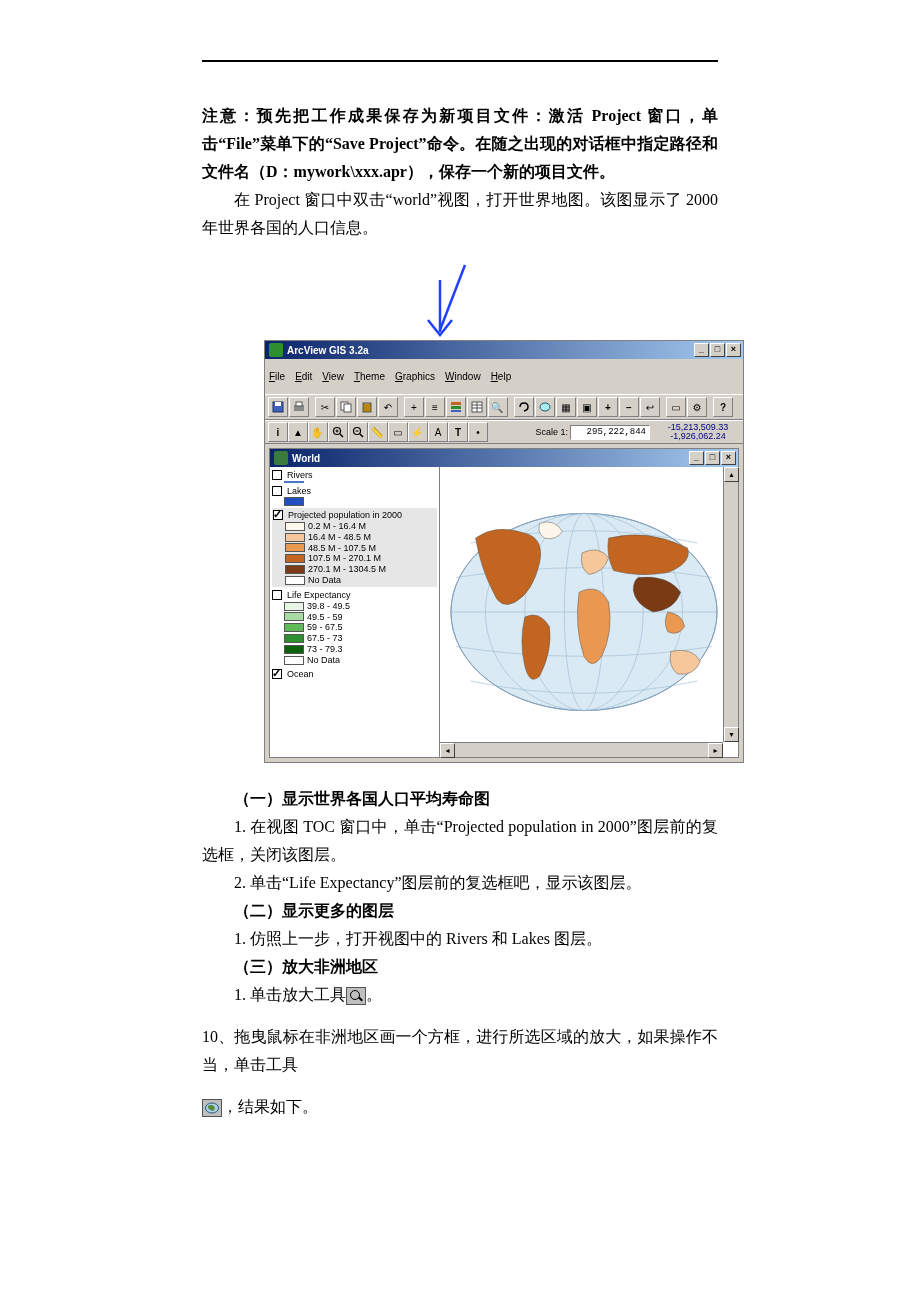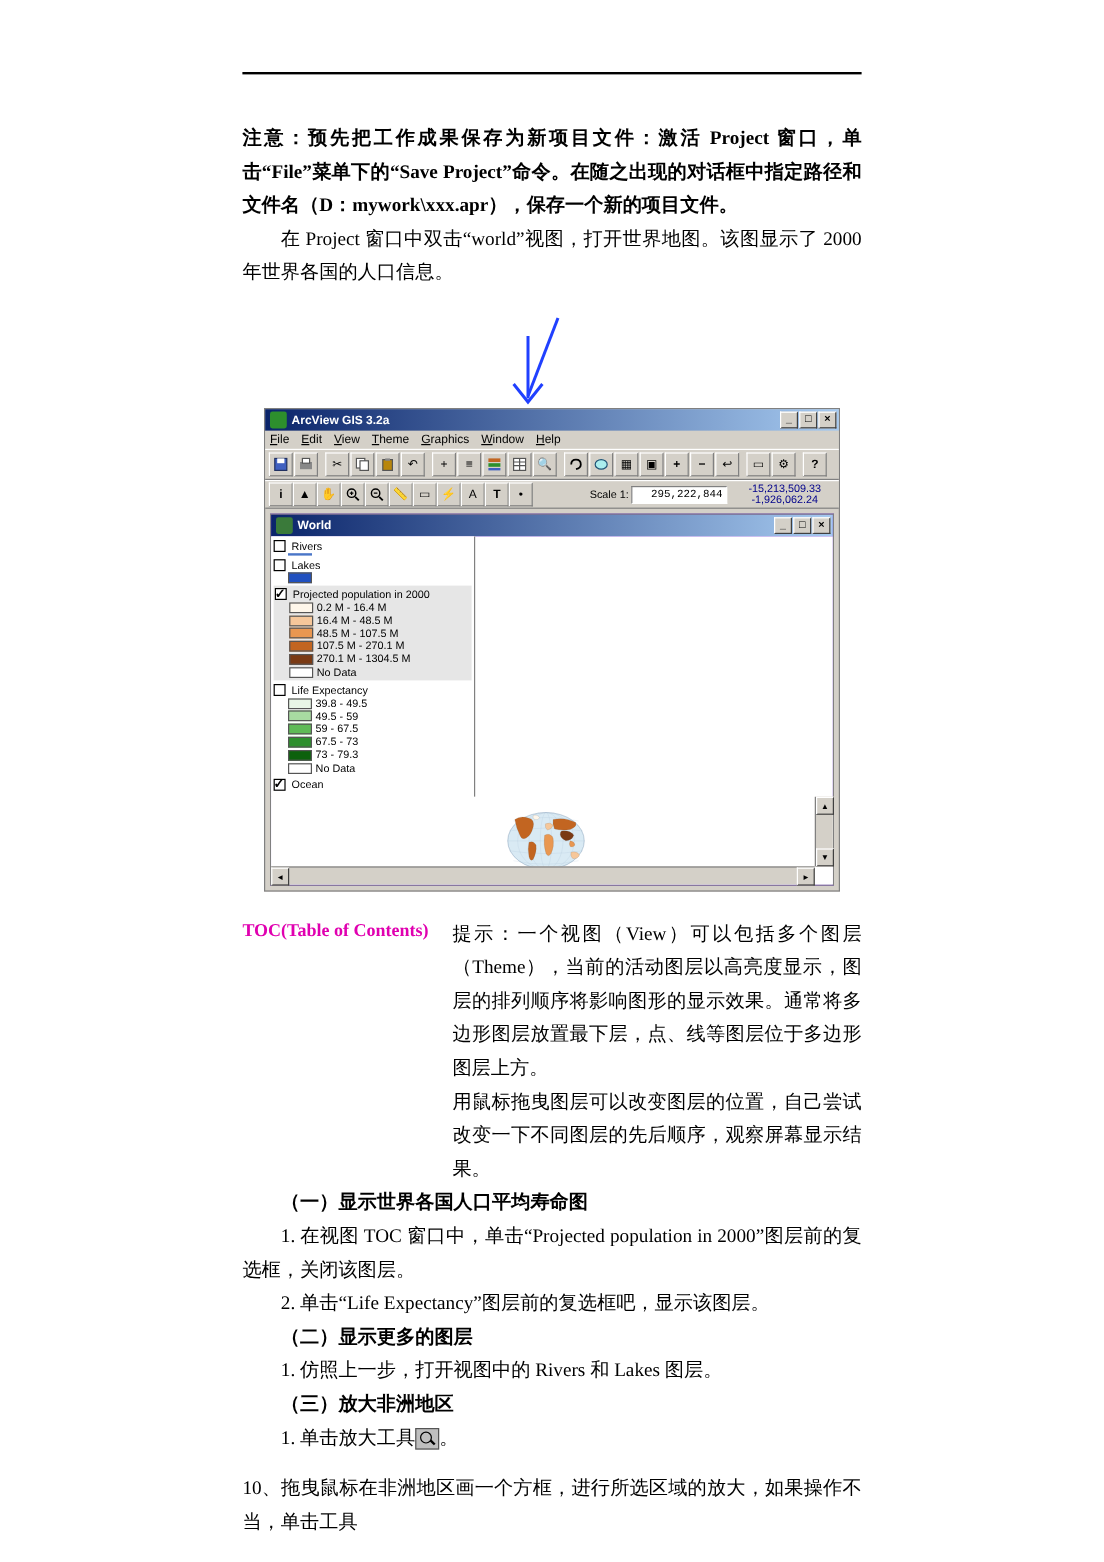--- a/index.html
+++ b/index.html
@@ -16,7 +16,7 @@
   .arrow-band svg { position: absolute; left: 190px; top: 0; }
 
   
-  .app-window { width: 480px; border: 1px solid #808080; background: #d4d0c8; font-family: Tahoma, sans-serif; font-size: 10px; }
+  .app-window { width: 480px; border: 1px solid #808080; background: #d4d0c8; font-family: Tahoma, sans-serif; font-size: 10px; margin-left: 44px; }
   .titlebar { display: flex; align-items: center; background: linear-gradient(to right, #0a246a, #a6caf0); color: #fff; height: 18px; padding: 0 2px 0 4px; font-weight: bold; }
   .titlebar .logo { width: 14px; height: 14px; background: #2d8f2d; border-radius: 2px; margin-right: 4px; display: inline-block; }
   .titlebar .title { flex: 1; }

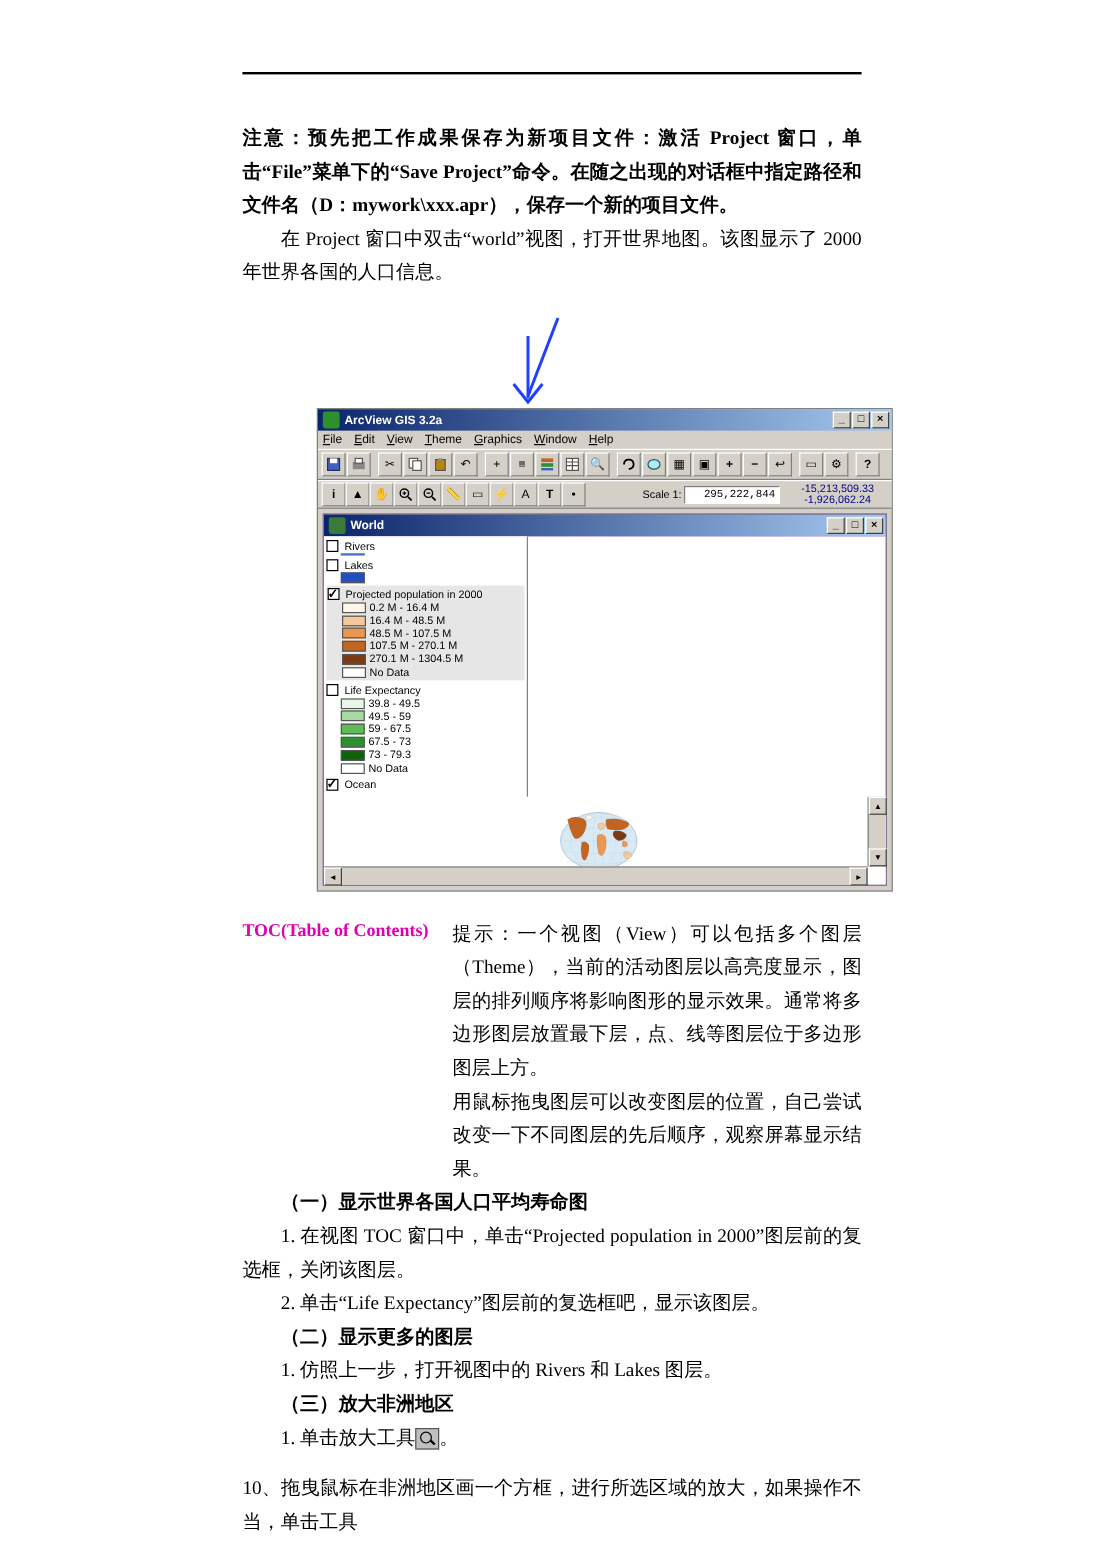--- a/index.html
+++ b/index.html
@@ -23,7 +23,7 @@
   .win-controls { display: flex; gap: 1px; }
   .win-btn { width: 15px; height: 14px; background: #d4d0c8; border: 1px solid #fff; border-right-color: #404040; border-bottom-color: #404040; color: #000; font-family: sans-serif; font-size: 9px; text-align: center; line-height: 11px; }
 
-  .menubar { display: flex; padding: 2px 4px; background: #d4d0c8; }
+  .menubar { display: flex; padding: 12px 4px; background: #d4d0c8; }
   .menubar span { margin-right: 10px; color: #000; }
   .menubar span u { text-decoration: underline; }
 

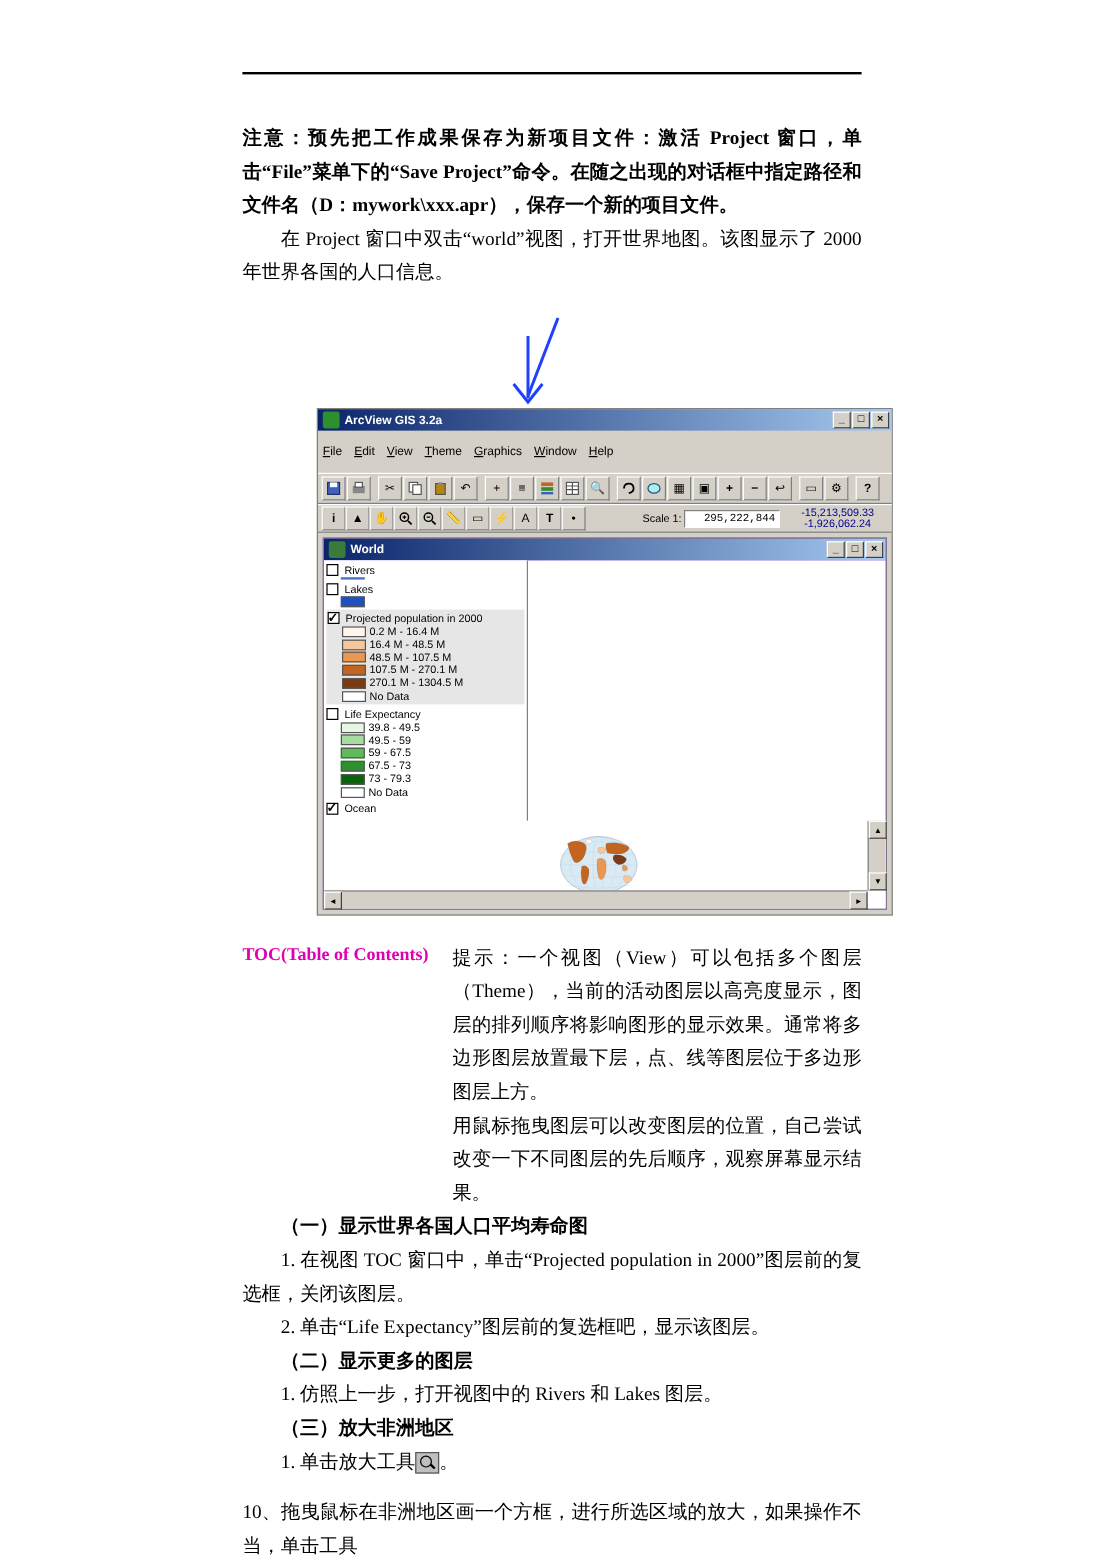--- a/index.html
+++ b/index.html
@@ -40,7 +40,7 @@
 
   
   .inner-window { margin: 4px; border: 1px solid #808080; background: #6d28d9; }
-  .inner-body { display: flex; height: 290px; background: #fff; flex-direction: column; }
+  .inner-body { display: flex; height: 290px; background: #fff; }
 
   .toc { width: 170px; background: #fff; font-size: 9px; color: #000; padding: 2px; overflow: hidden; border-right: 1px solid #808080; }
   .layer { margin-bottom: 2px; }

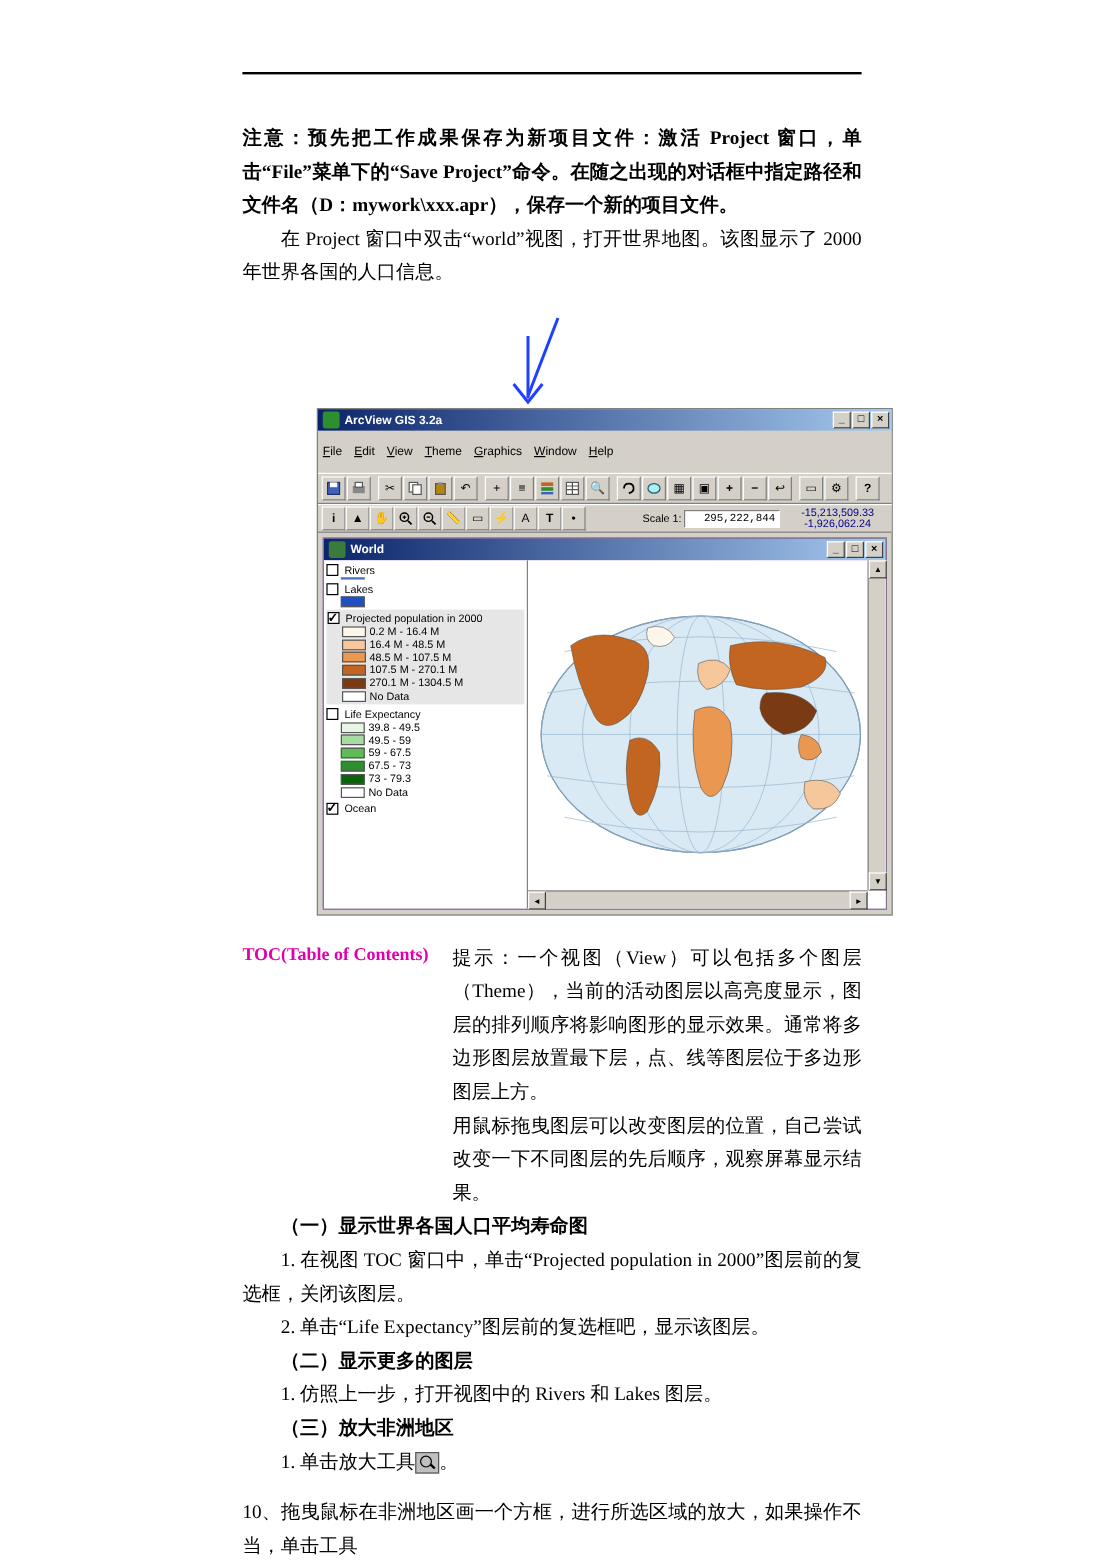--- a/index.html
+++ b/index.html
@@ -381,15 +381,6 @@
     </div>
   </div>
 
-  <div class="hint-block">
-    <div style="width:175px;padding-top:2px;">
-      <span class="toc-label">TOC(Table of Contents)</span>
-    </div>
-    <div class="hint-text">
-      <p>提示：一个视图（View）可以包括多个图层（Theme），当前的活动图层以高亮度显示，图层的排列顺序将影响图形的显示效果。通常将多边形图层放置最下层，点、线等图层位于多边形图层上方。</p>
-      <p>用鼠标拖曳图层可以改变图层的位置，自己尝试改变一下不同图层的先后顺序，观察屏幕显示结果。</p>
-    </div>
-  </div>
 
   <p class="subheading">（一）显示世界各国人口平均寿命图</p>
   <p class="indent">1. 在视图 TOC 窗口中，单击“Projected population in 2000”图层前的复选框，关闭该图层。</p>

